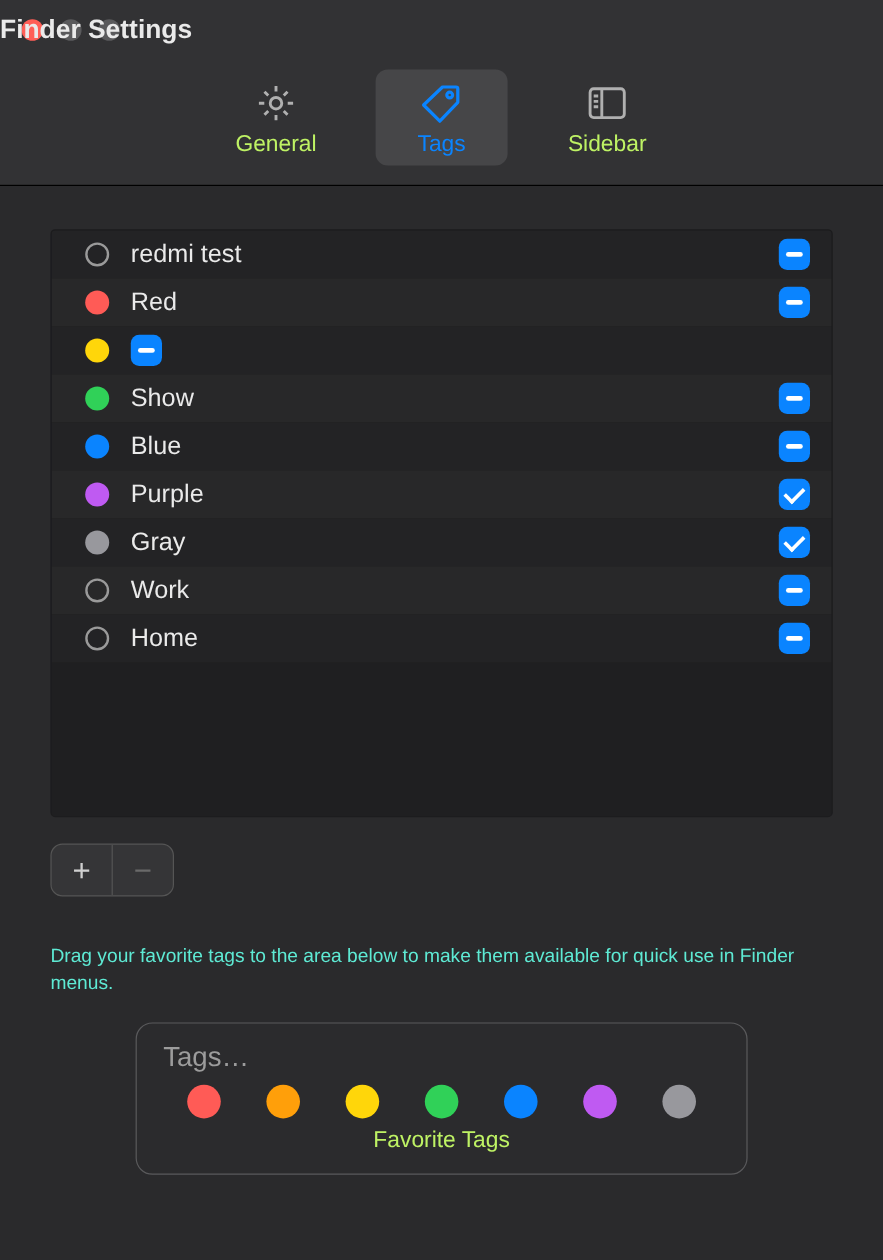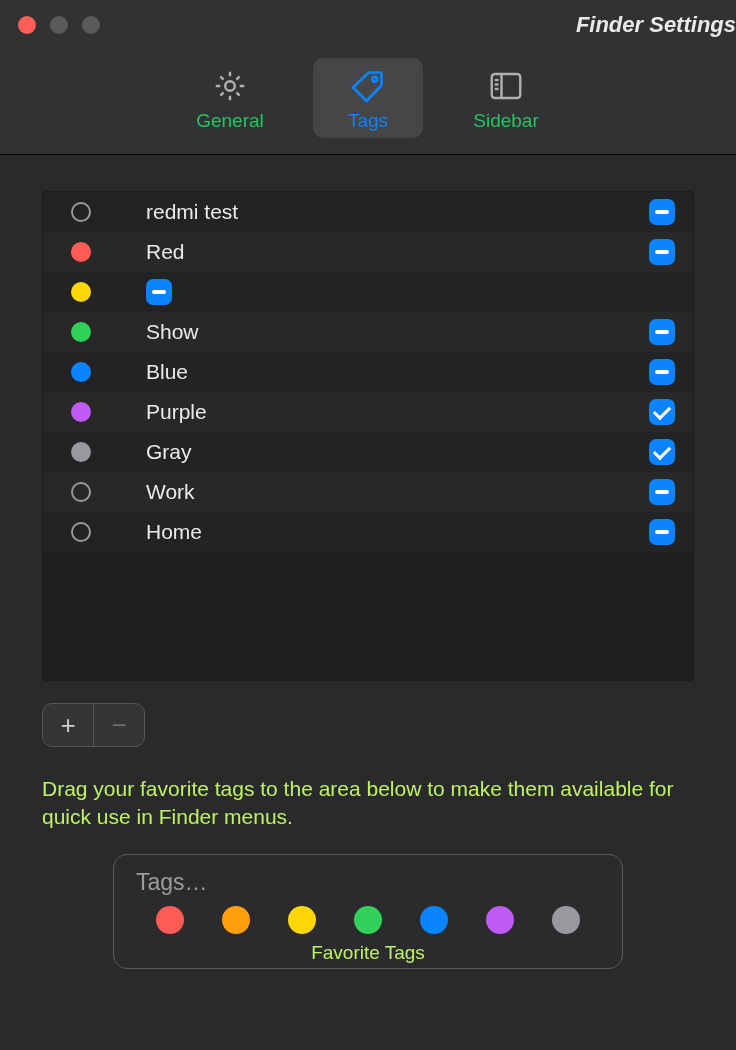--- a/index.html
+++ b/index.html
@@ -34,12 +34,11 @@
   .win-title {
     position: absolute;
     left: 0; right: 0;
-    text-align: right;
+    text-align: left;
     font-weight: 600;
     font-size: 22px;
     color: #eaeaea;
     pointer-events: none;
-    font-style: italic;
   }
 
   

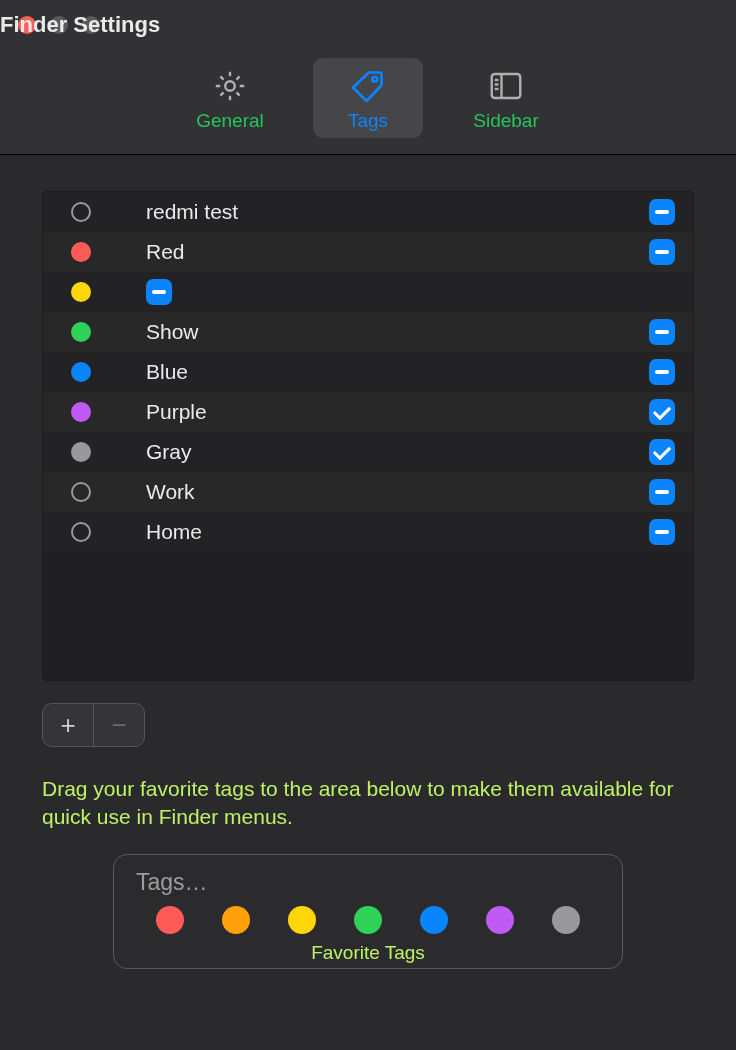--- a/index.html
+++ b/index.html
@@ -69,7 +69,7 @@
   }
   .toolbar-label {
     font-size: 19px;
-    color: #22c55e;
+    color: #bef264;
   }
   .toolbar-item.selected .toolbar-label { color: #0a84ff; }
 

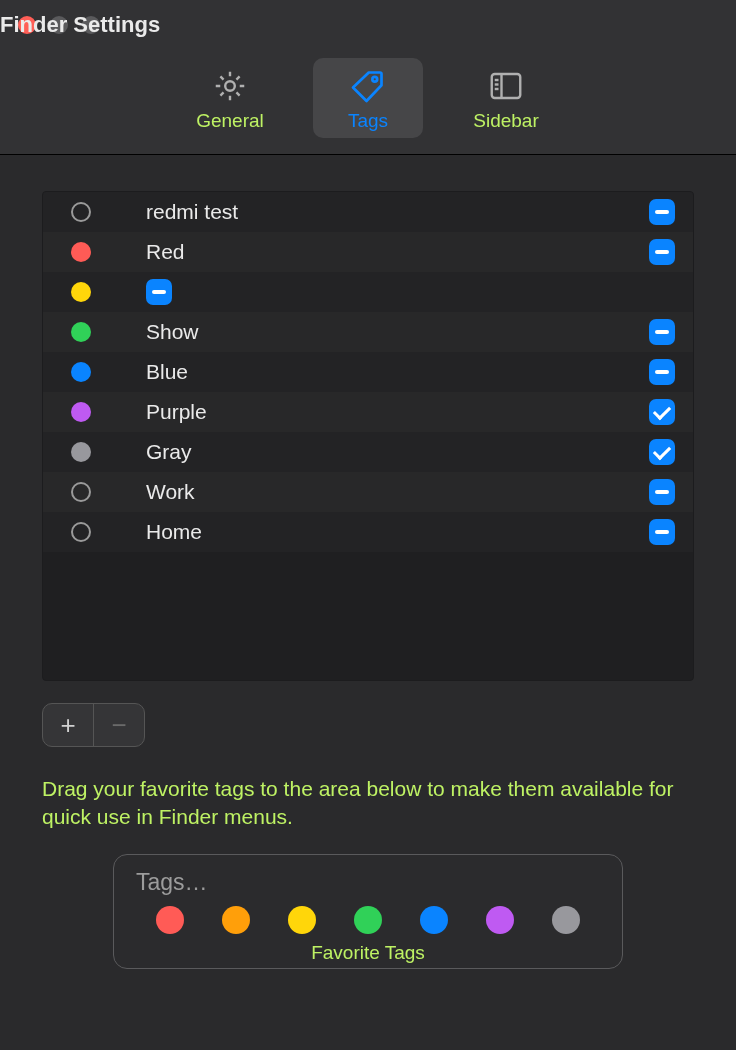--- a/index.html
+++ b/index.html
@@ -96,7 +96,6 @@
     height: 40px;
     padding: 0 18px 0 28px;
     font-size: 21px;
-    gap: 37px;
   }
   .tag-row:nth-child(odd)  { background: #232325; }
   .tag-row:nth-child(even) { background: #282829; }

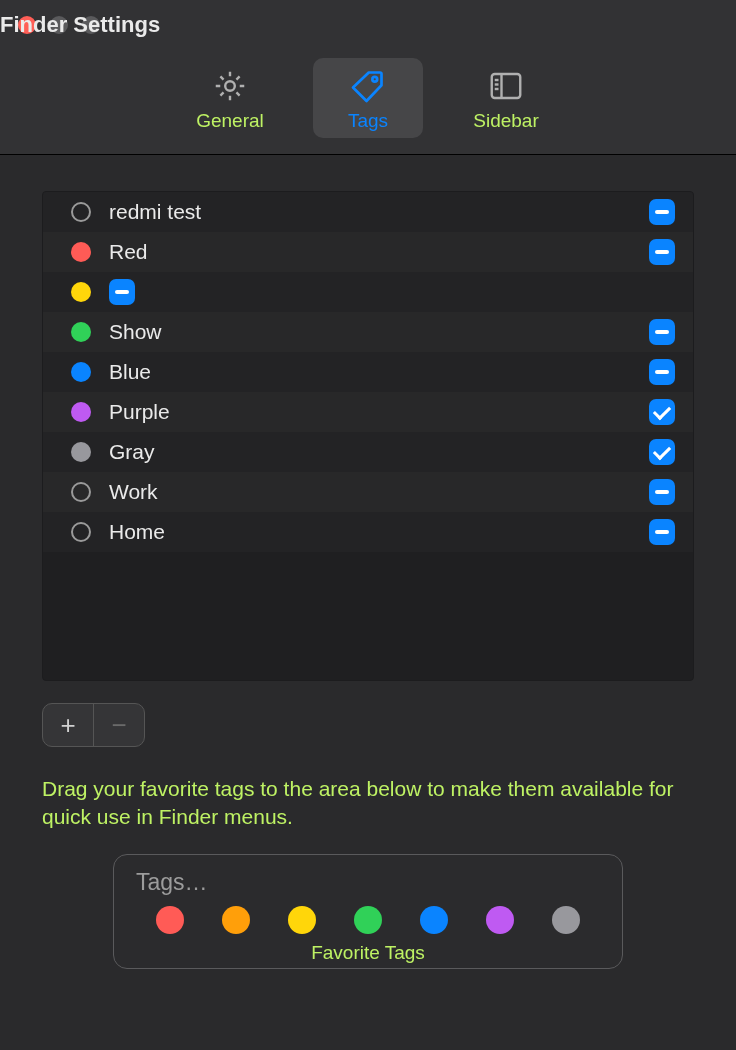--- a/index.html
+++ b/index.html
@@ -168,10 +168,10 @@
   .addremove button.disabled { color: #6a6a6a; }
 
   .hint {
-    margin-top: 28px;
-    font-size: 21px;
+    margin-top: 40px;
+    font-size: 16px;
     line-height: 1.35;
-    color: #bef264;
+    color: #5eead4;
   }
 
   

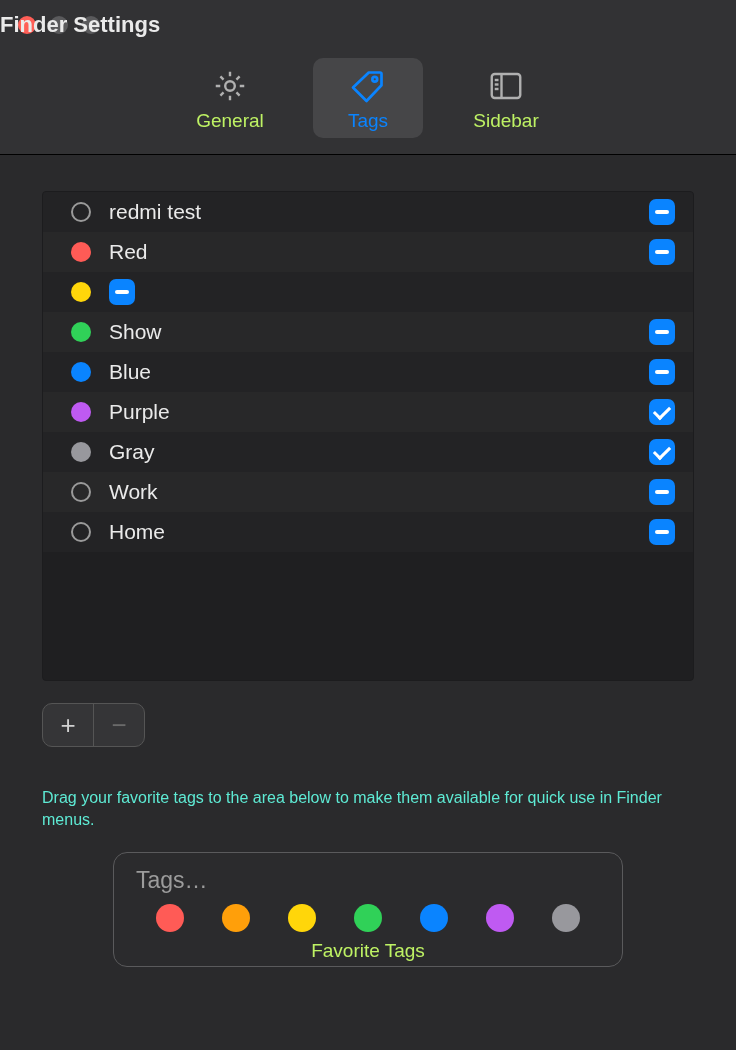--- a/index.html
+++ b/index.html
@@ -180,7 +180,7 @@
     width: 510px;
     border: 1px solid #5a5a5c;
     border-radius: 14px;
-    padding: 14px 22px 4px 22px;
+    padding: 14px 22px 16px 22px;
     background: #2b2b2d;
   }
   .fav-title {

